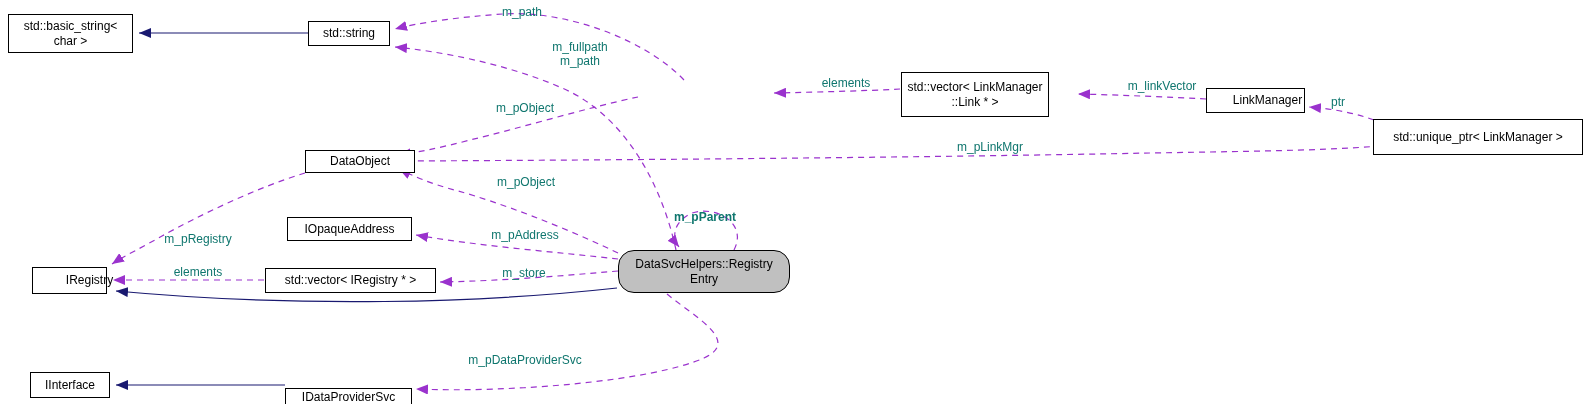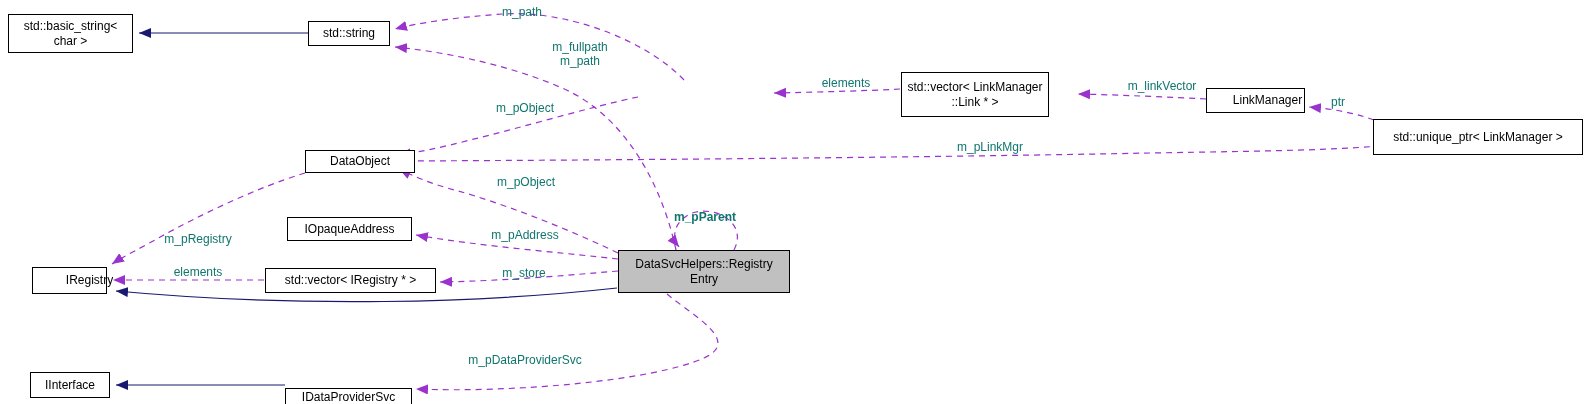--- a/index.html
+++ b/index.html
@@ -79,7 +79,7 @@
   <div class="node" style="left:287px;top:217px;width:125px;height:24px;">IOpaqueAddress</div>
   <div class="node" style="left:32px;top:267px;width:75px;height:27px;padding-left:44px;">IRegistry</div>
   <div class="node" style="left:265px;top:268px;width:171px;height:25px;">std::vector&lt; IRegistry * &gt;</div>
-  <div class="node hl" style="left:618px;top:250px;width:172px;height:43px;">DataSvcHelpers::Registry
+  <div class="node hl" style="left:618px;top:250px;width:172px;height:43px;border-radius:16px;">DataSvcHelpers::Registry
 Entry</div>
   <div class="node" style="left:30px;top:372px;width:80px;height:26px;">IInterface</div>
   <div class="node" style="left:285px;top:388px;width:127px;height:18px;">IDataProviderSvc</div>

